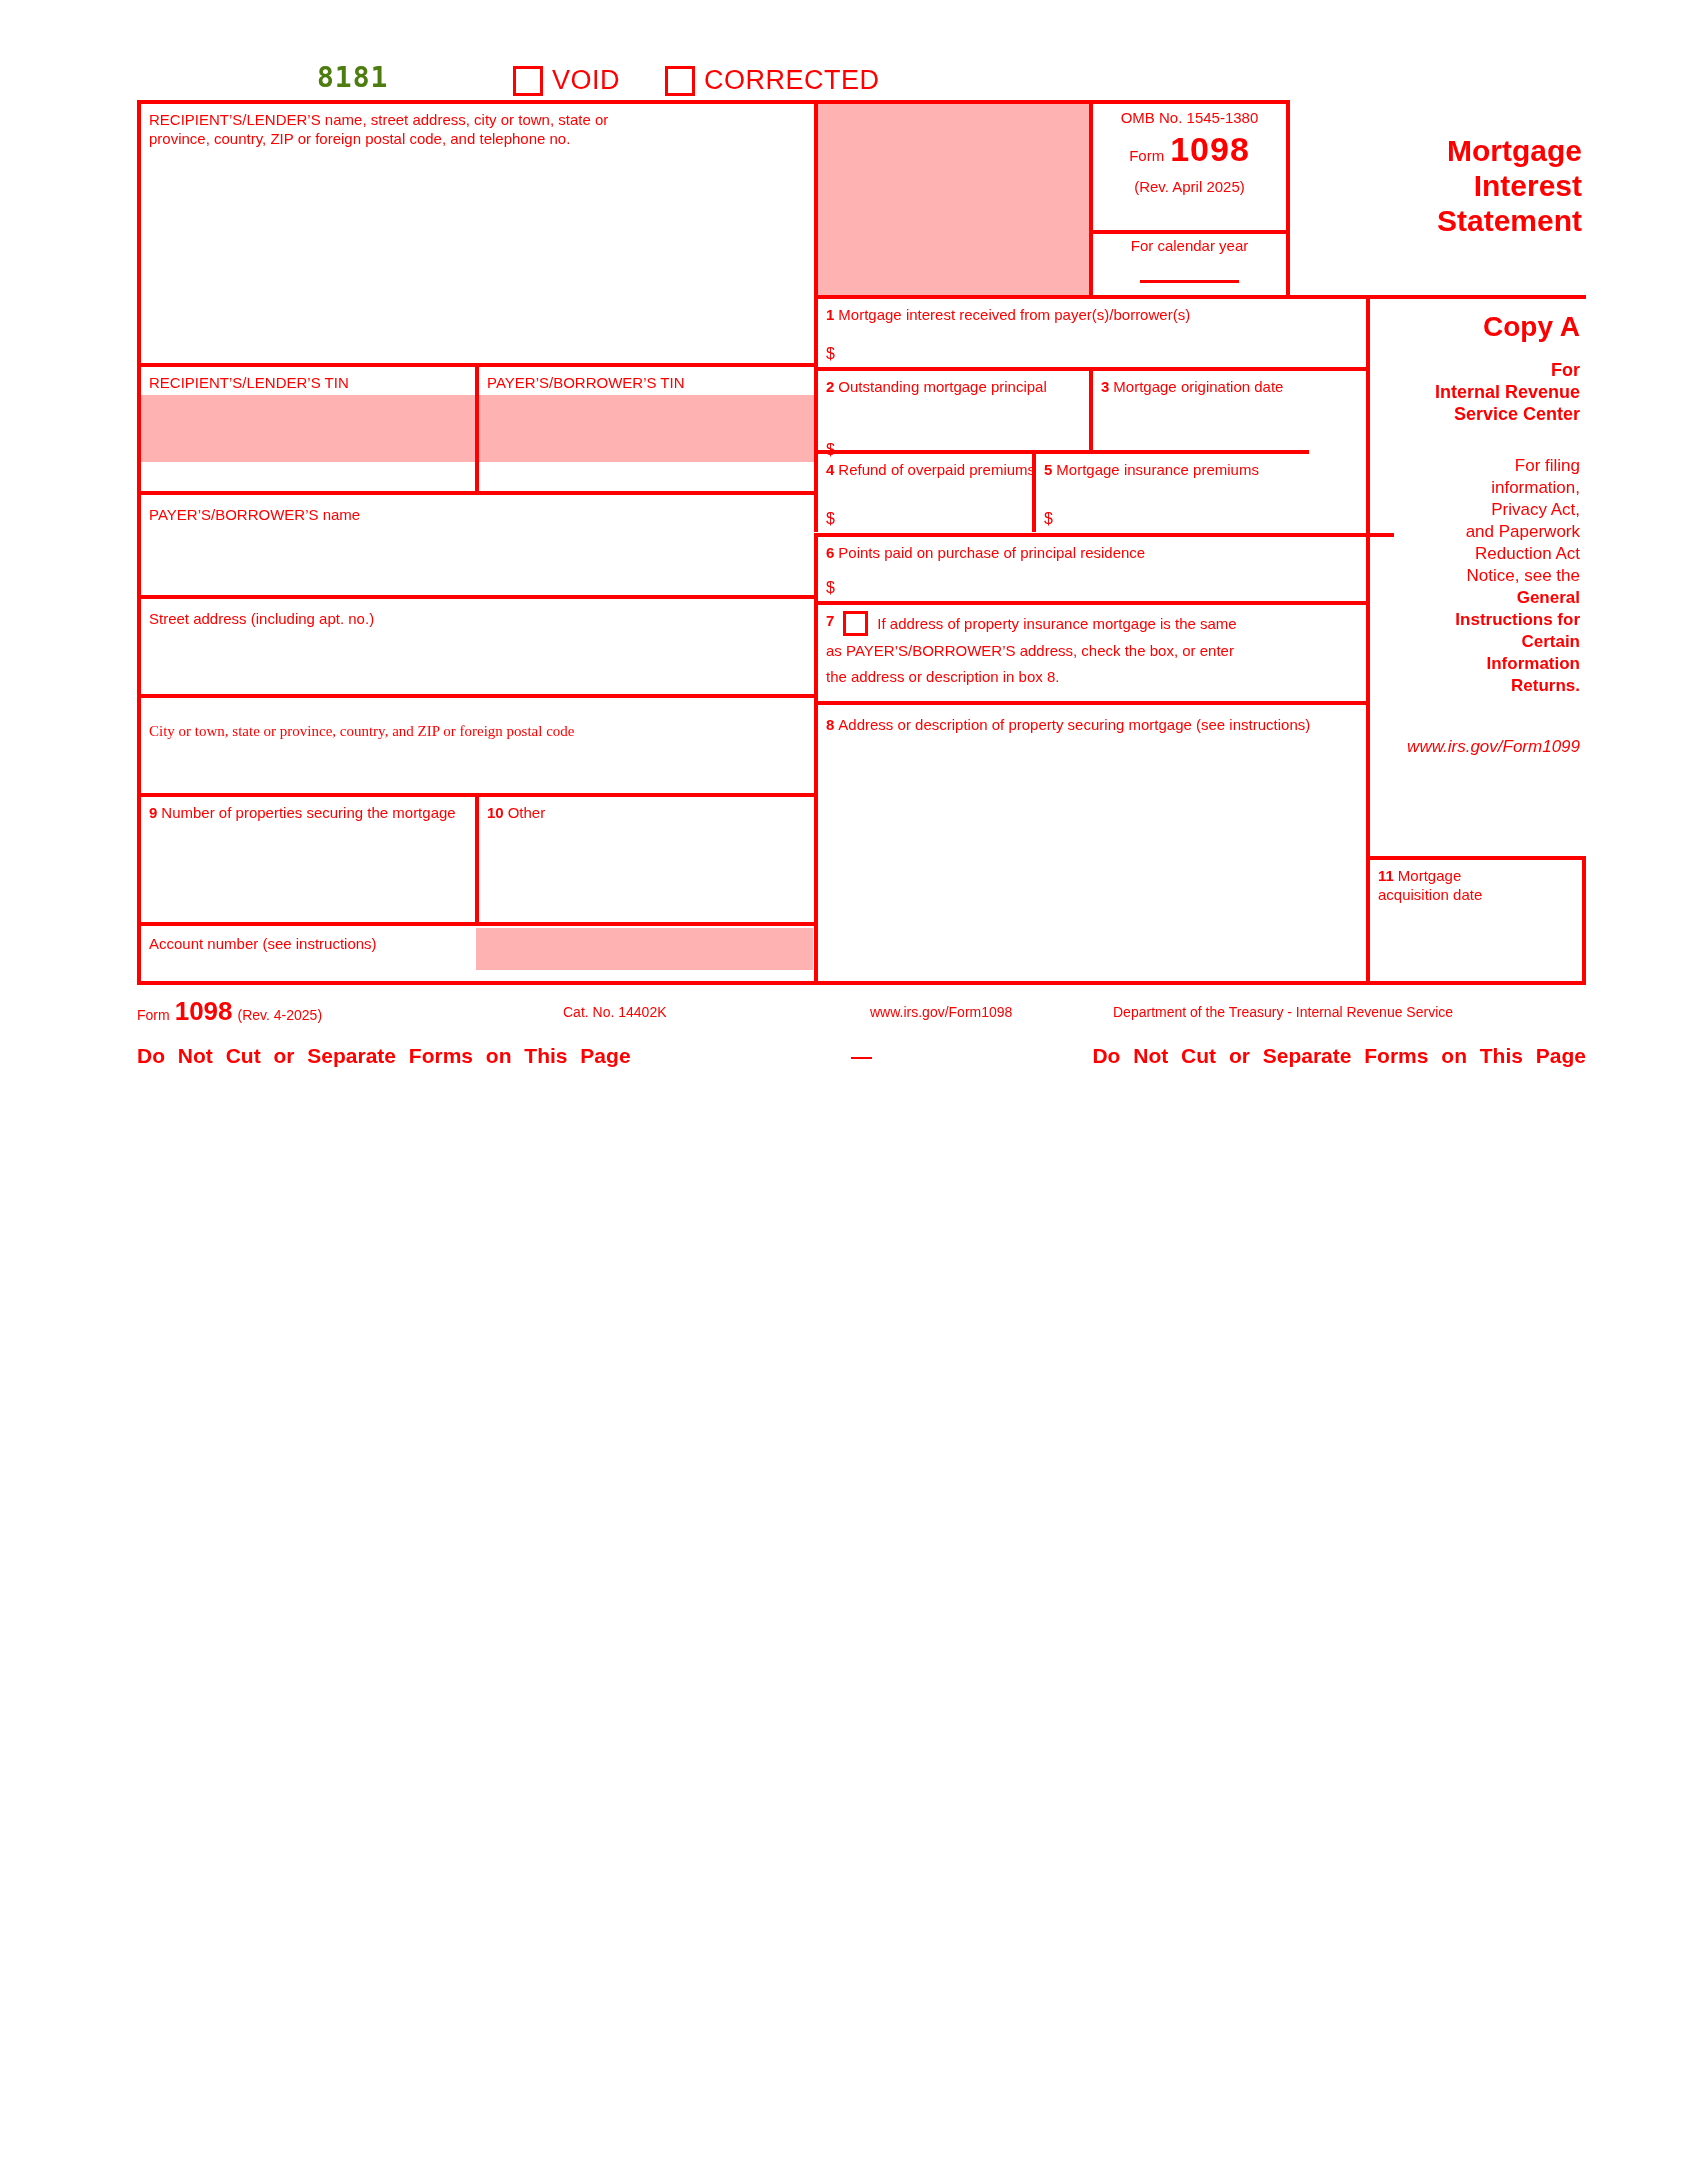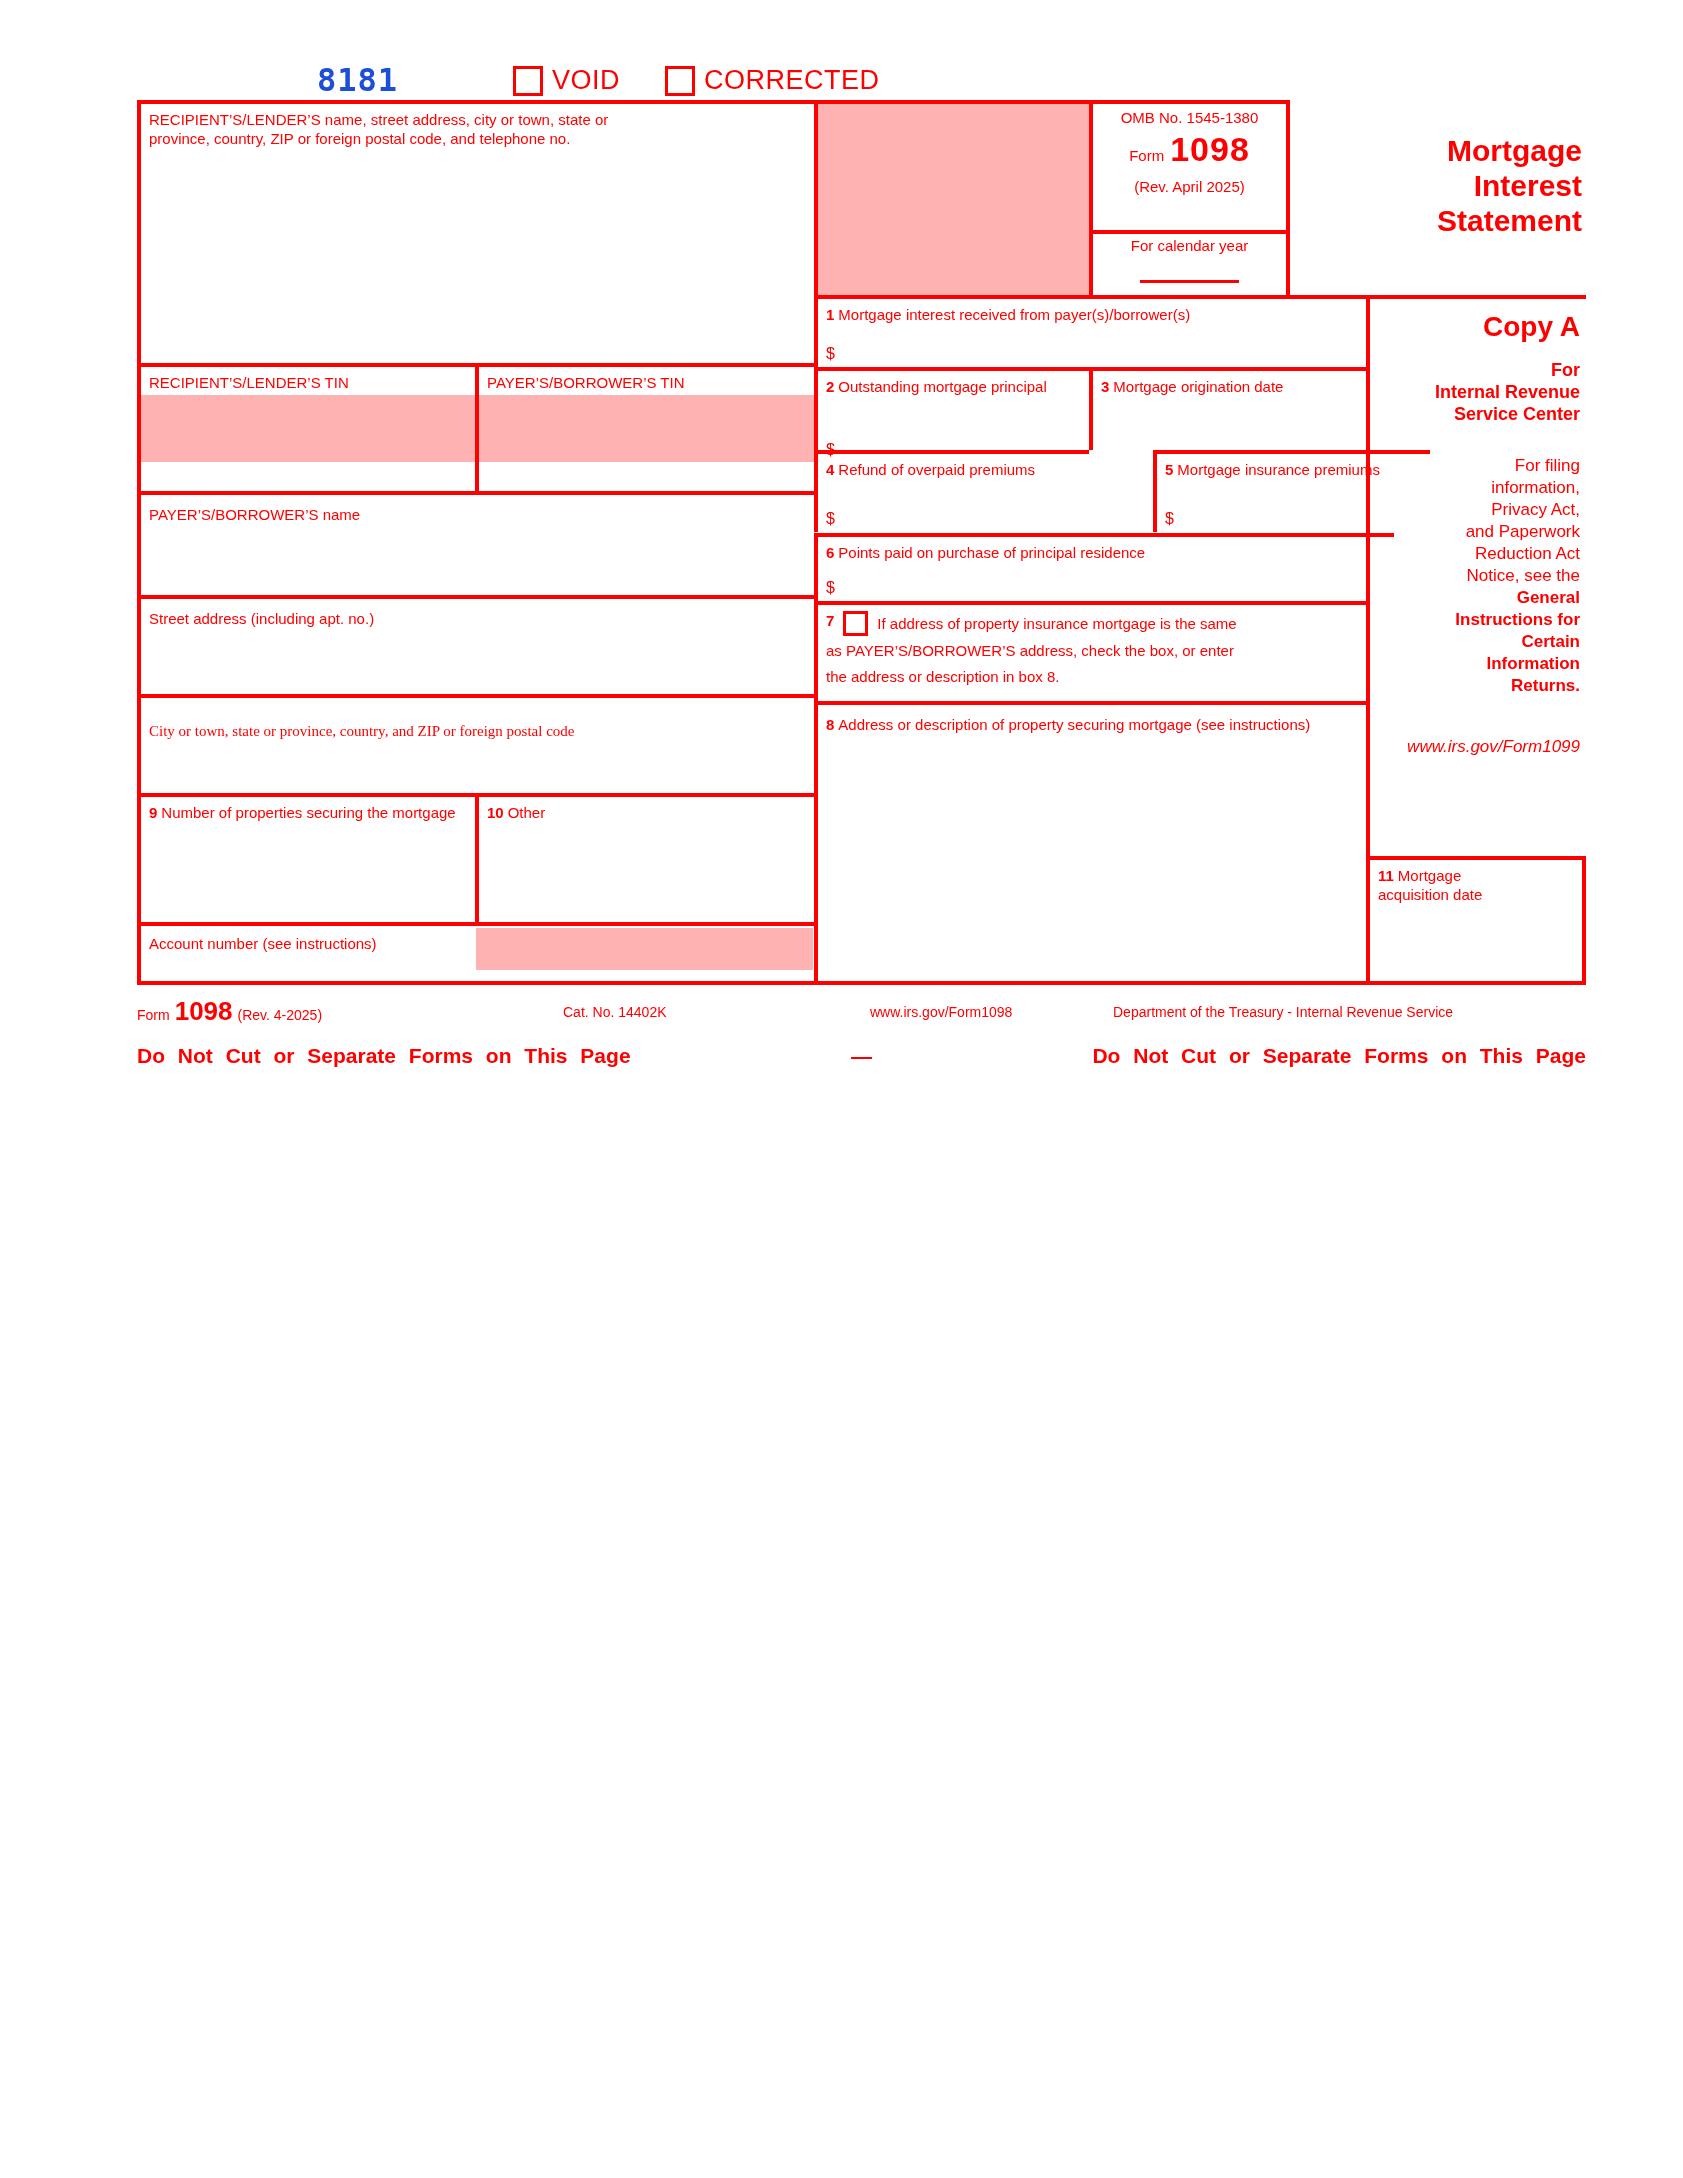--- a/index.html
+++ b/index.html
@@ -8,7 +8,7 @@
 
   
   .print-code{position:absolute;left:317px;top:61px;font-family:"DejaVu Sans Mono",monospace;
-              font-weight:600;font-size:32px;letter-spacing:1px;color:#1d4ed8;}
+              font-weight:600;font-size:28px;letter-spacing:1px;color:#4d7c0f;}
   .cb-group{position:absolute;display:flex;align-items:center;gap:9px;}
   .cb{width:24px;height:24px;border:3px solid #ff0000;background:#fff;display:inline-block;}
   .cb-label{font-size:27px;color:#ff0000;letter-spacing:0.5px;}

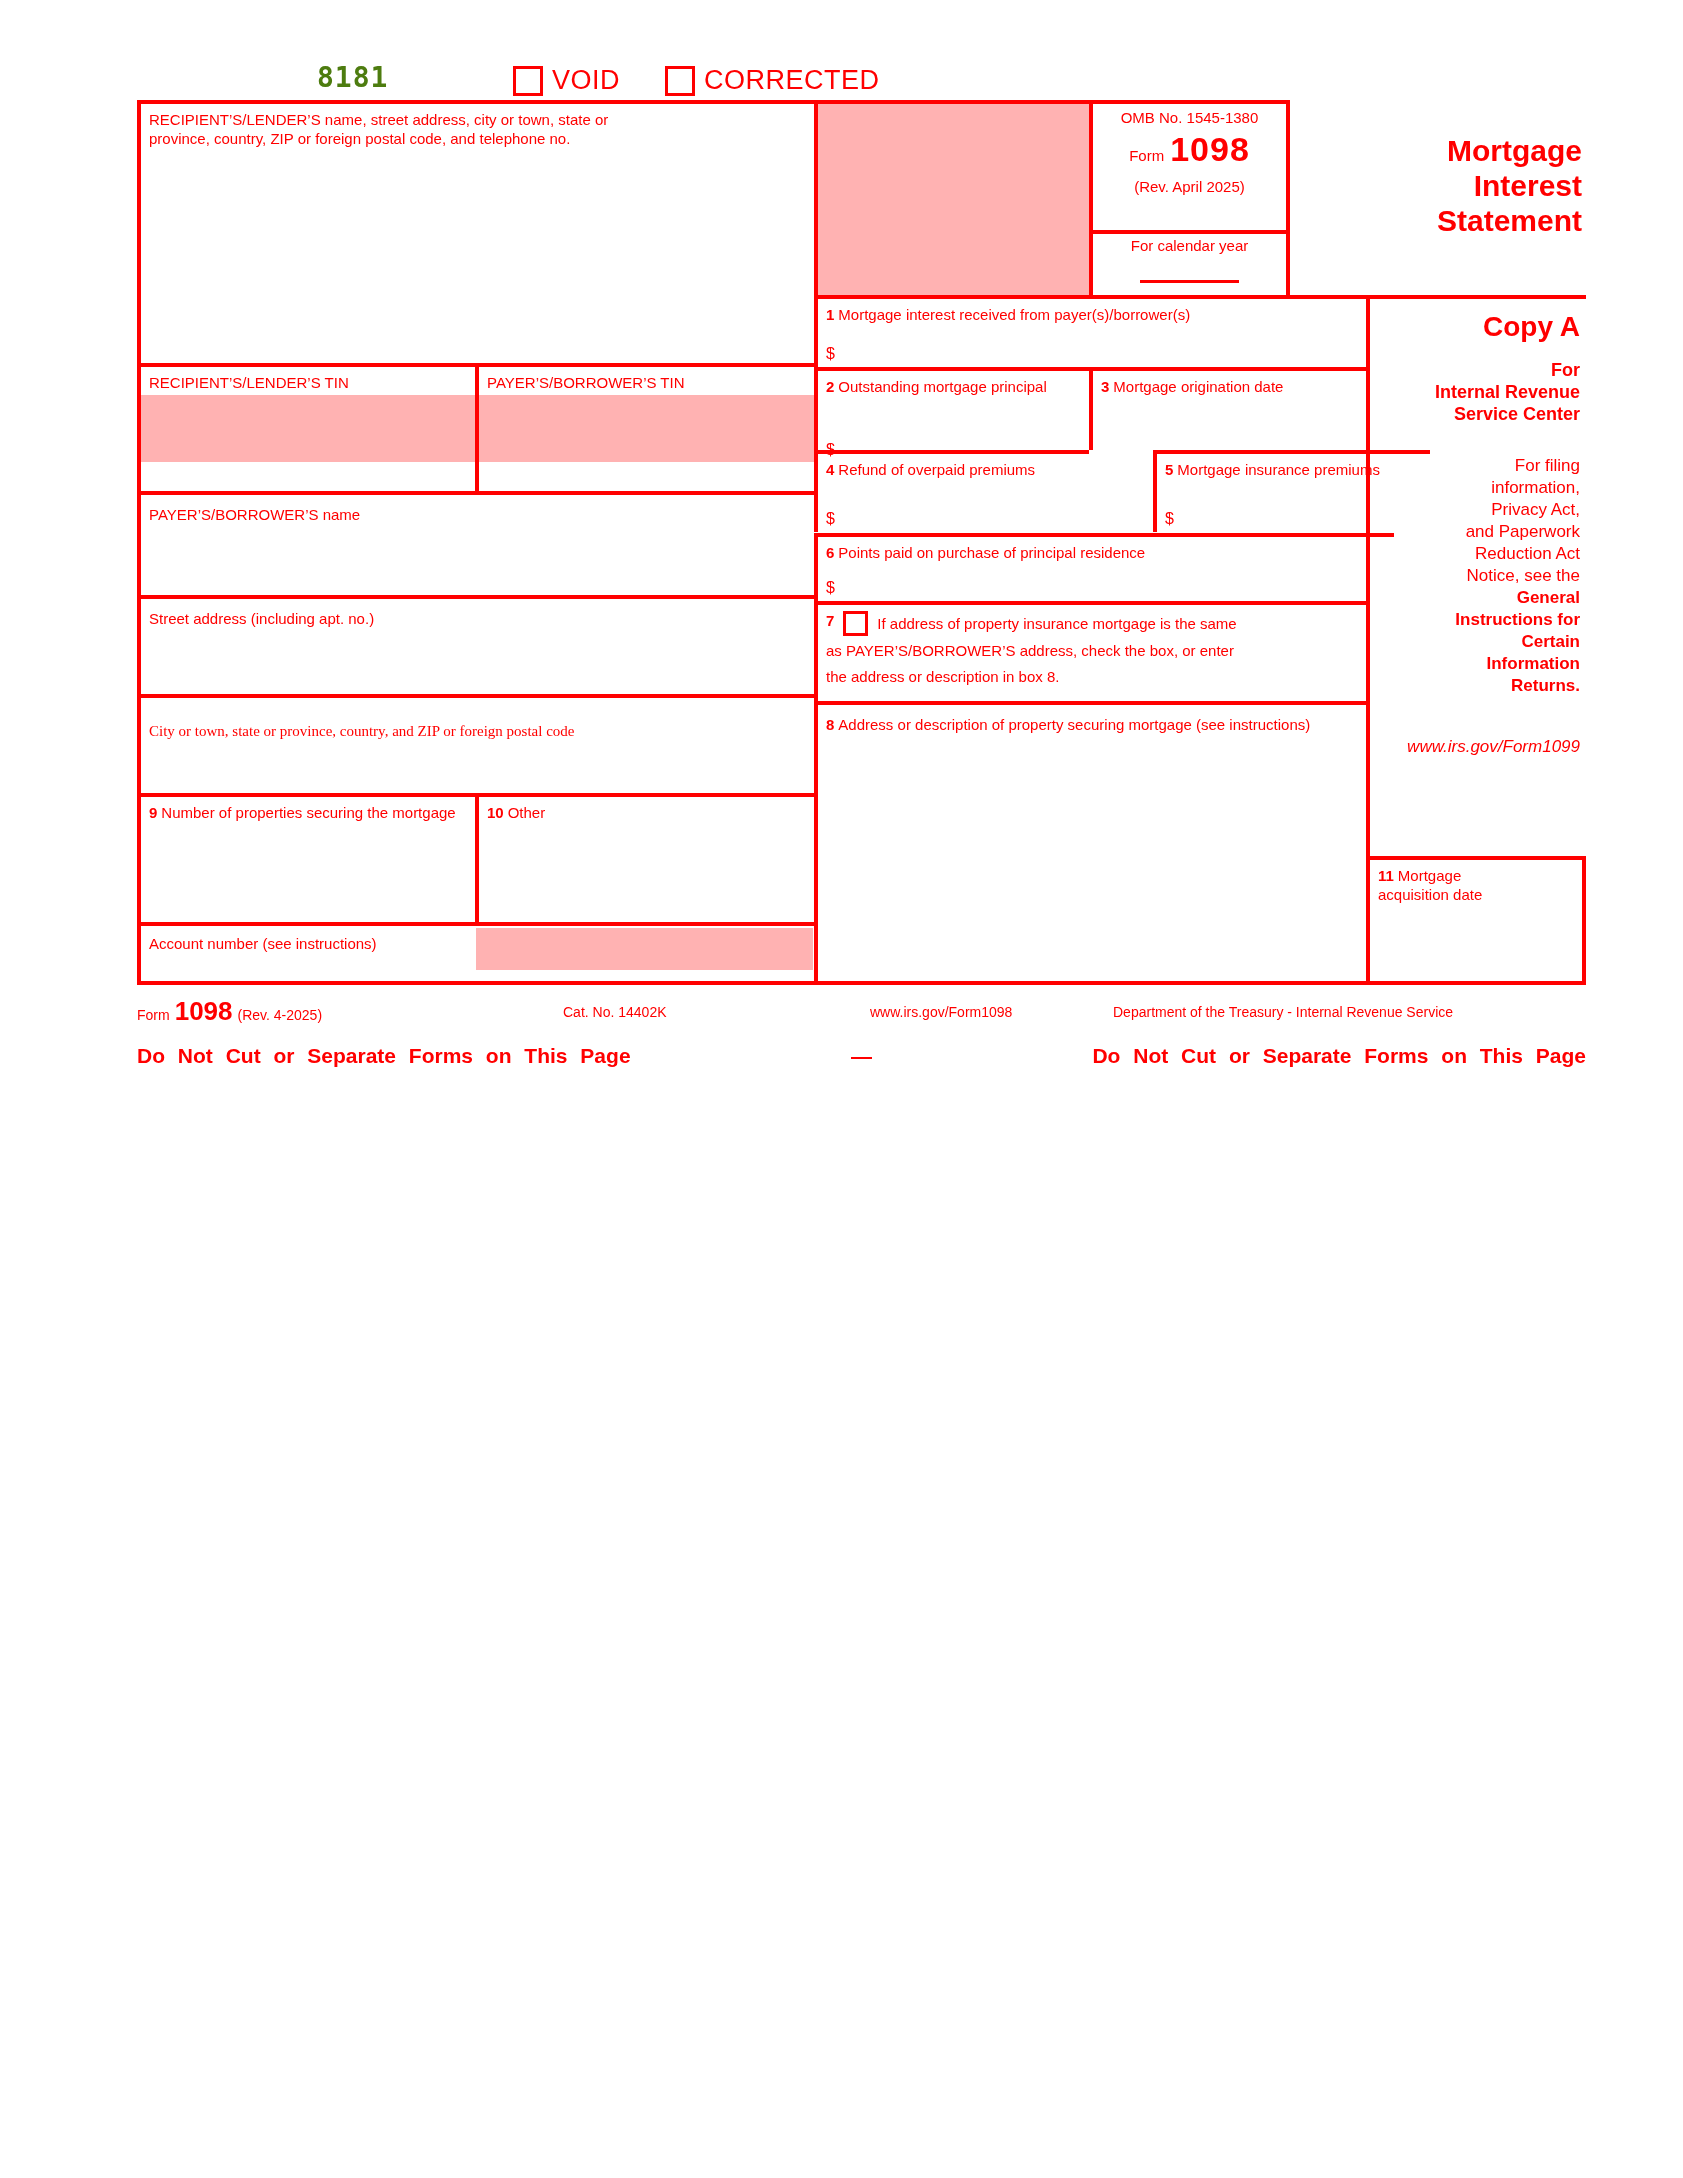--- a/index.html
+++ b/index.html
@@ -150,7 +150,7 @@
     <div class="lab"><b>4</b><span>Refund of overpaid premiums</span></div>
     <div class="dollar">$</div>
   </div>
-  <div class="cell bt bl" style="left:1153px;top:450px;width:277px;height:82px;">
+  <div class="cell bt bl" style="left:1032px;top:450px;width:277px;height:82px;">
     <div class="lab"><b>5</b><span>Mortgage insurance premiums</span></div>
     <div class="dollar">$</div>
   </div>

